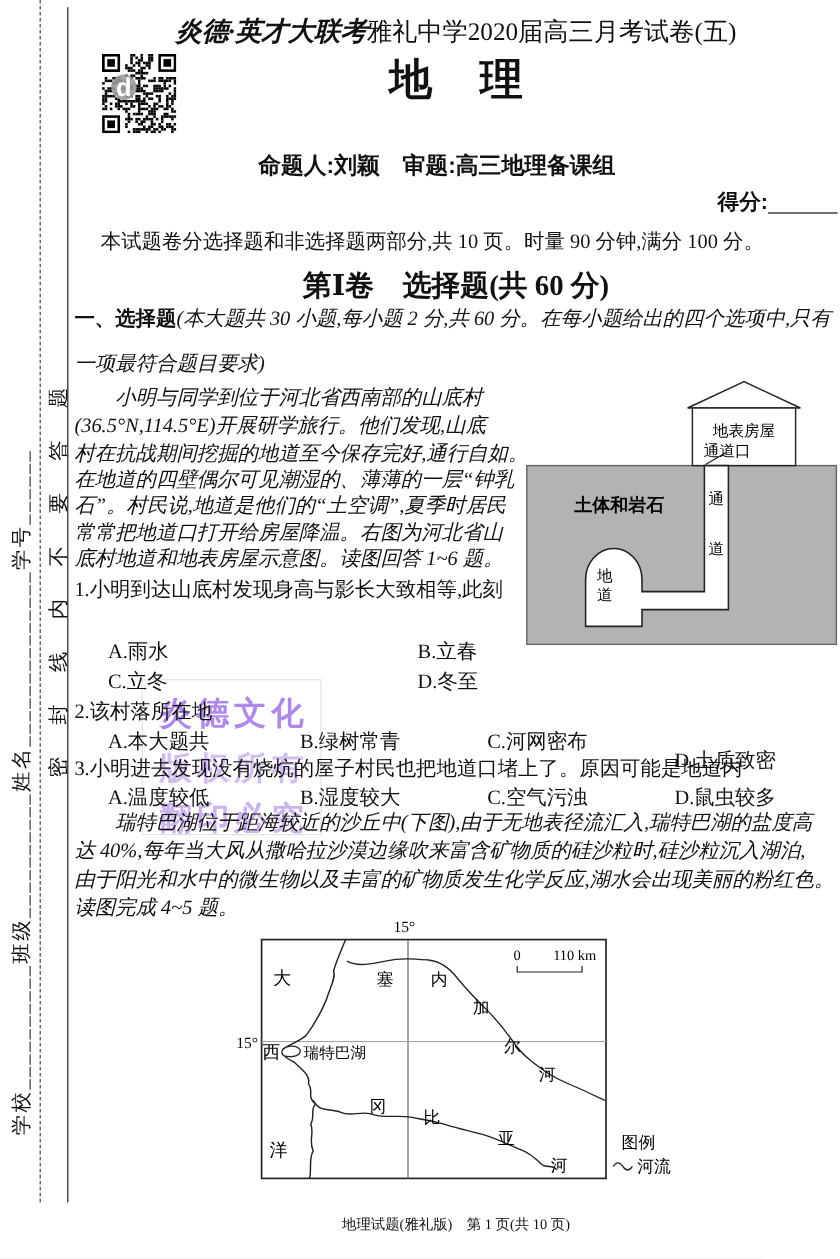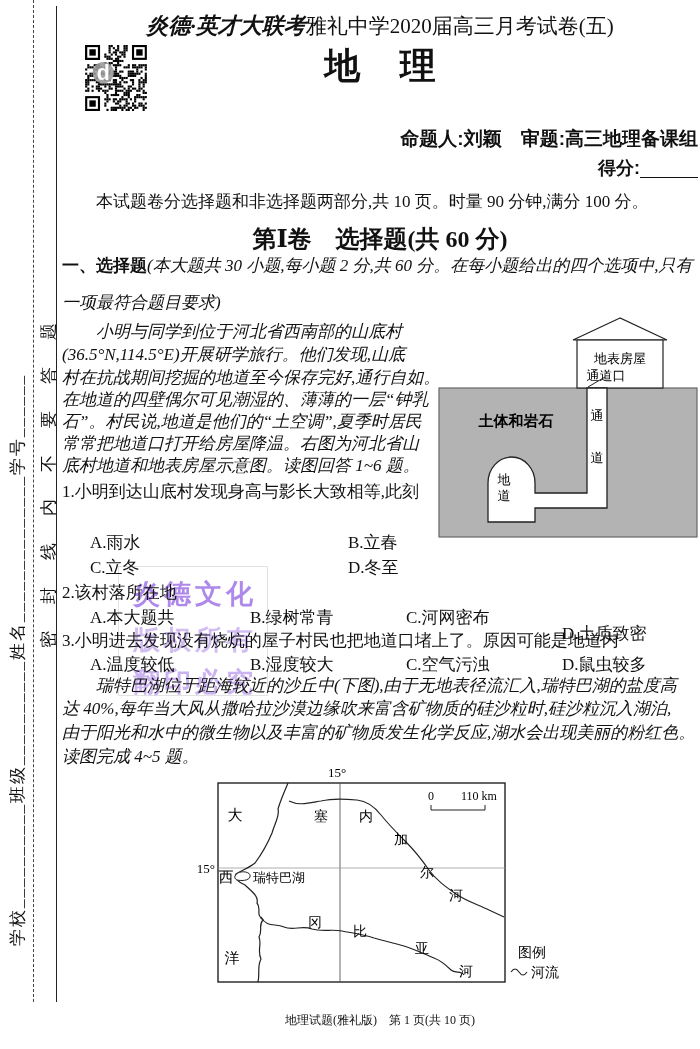--- a/index.html
+++ b/index.html
@@ -383,7 +383,7 @@
 
   <div class="line center subject-title" style="left:62px;top:56px;width:636px;">地理</div>
 
-  <div class="line center setter sans" style="left:62px;top:129px;width:636px;text-align:right;">命题人:刘颖　审题:高三地理备课组</div>
+  <div class="line center setter sans" style="left:46px;top:129px;width:636px;">命题人:刘颖　审题:高三地理备课组</div>
 
   <div class="line score sans" style="left:555px;top:158px;width:143px;text-align:right;">
     <span>得分:</span><span class="score-blank"></span>

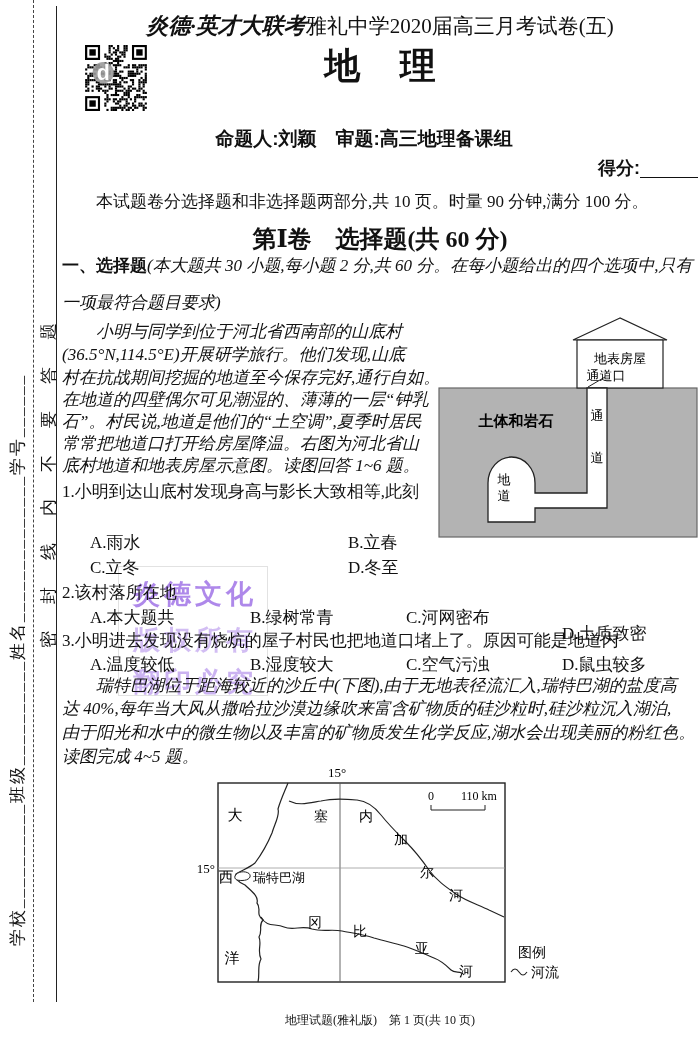--- a/index.html
+++ b/index.html
@@ -389,7 +389,7 @@
     <span>得分:</span><span class="score-blank"></span>
   </div>
 
-  <div class="line" style="left:62px;top:192px;width:636px;text-indent:2em;white-space:normal;">本试题卷分选择题和非选择题两部分,共 10 页。时量 90 分钟,满分 100 分。</div>
+  <div class="line" style="left:50px;top:192px;width:636px;text-indent:2em;white-space:normal;">本试题卷分选择题和非选择题两部分,共 10 页。时量 90 分钟,满分 100 分。</div>
 
   <div class="line center section-head" style="left:62px;top:229px;width:636px;">第Ⅰ卷　选择题(共 60 分)</div>
 

